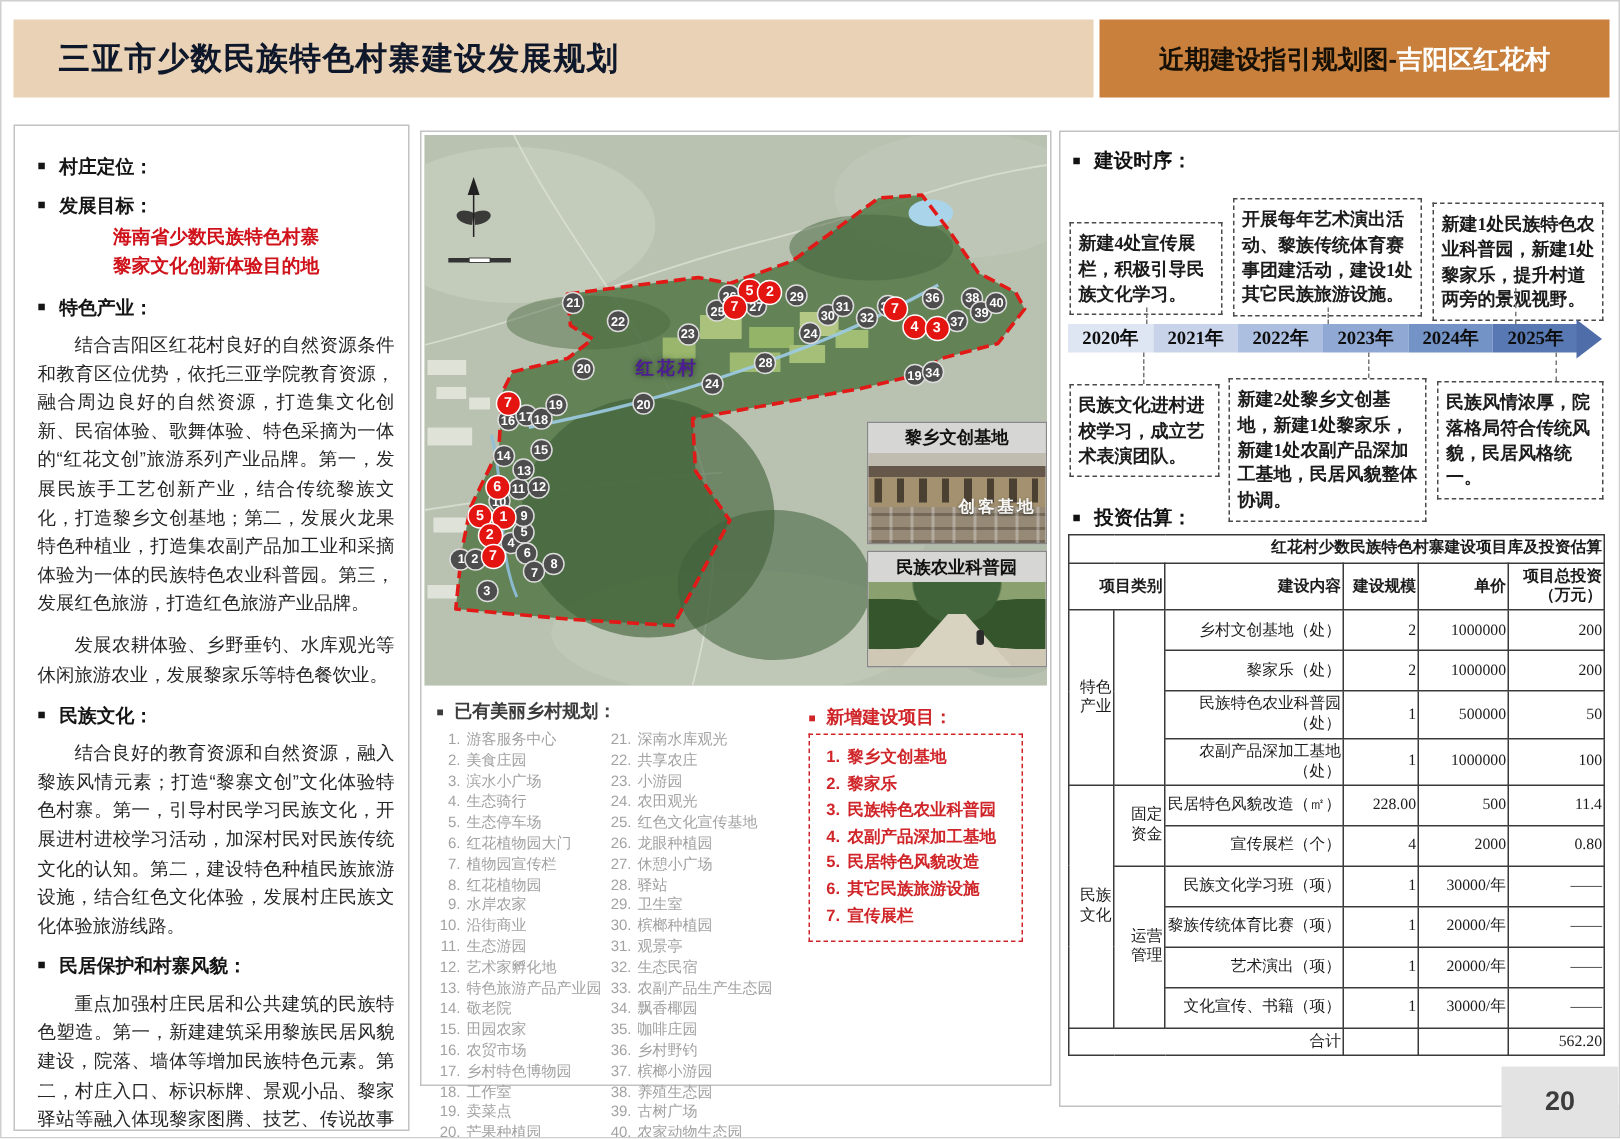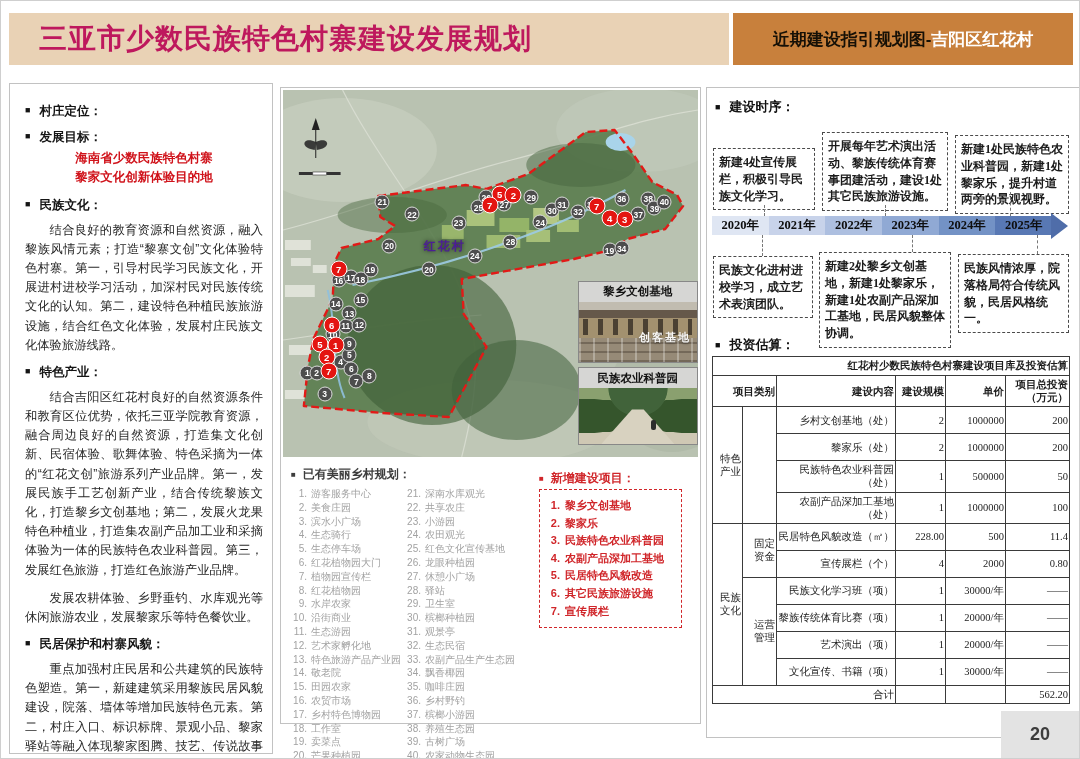--- a/index.html
+++ b/index.html
@@ -8,7 +8,7 @@
 
   
   .hdr-left{position:absolute;left:8px;top:12px;width:720px;height:52px;background:#e9d2b5;display:flex;align-items:center;padding-left:30px;box-sizing:border-box;}
-  .hdr-left .t{font-size:28px;font-weight:bold;color:#be185d;letter-spacing:1px;font-family:Liberation Mono, monospace;}
+  .hdr-left .t{font-size:21px;font-weight:bold;color:#0f172a;letter-spacing:1px;font-family:Liberation Mono, monospace;}
   .hdr-right{position:absolute;left:732px;top:12px;width:340px;height:52px;background:#c8803c;display:flex;align-items:center;justify-content:center;}
   .hdr-right .p{font-size:17px;font-weight:bold;color:#161006;}
   .hdr-right .h{font-size:17px;font-weight:bold;color:#ffffff;}

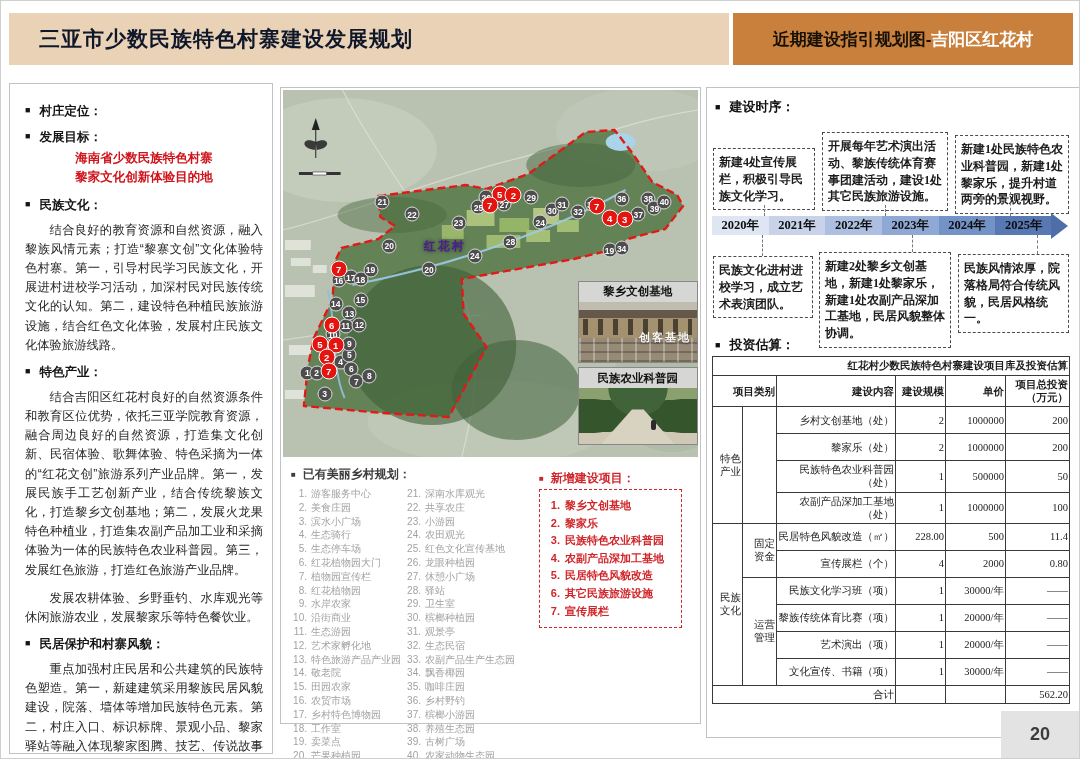--- a/index.html
+++ b/index.html
@@ -114,13 +114,13 @@
           <div class="red-line">黎家文化创新体验目的地</div>
         </div>
         <div class="sec">
-          <div class="sec-title">民族文化：</div>
-          <p class="body-par">结合良好的教育资源和自然资源，融入黎族风情元素；打造“黎寨文创”文化体验特色村寨。第一，引导村民学习民族文化，开展进村进校学习活动，加深村民对民族传统文化的认知。第二，建设特色种植民族旅游设施，结合红色文化体验，发展村庄民族文化体验旅游线路。</p>
-        </div>
-        <div class="sec">
           <div class="sec-title">特色产业：</div>
           <p class="body-par">结合吉阳区红花村良好的自然资源条件和教育区位优势，依托三亚学院教育资源，融合周边良好的自然资源，打造集文化创新、民宿体验、歌舞体验、特色采摘为一体的“红花文创”旅游系列产业品牌。第一，发展民族手工艺创新产业，结合传统黎族文化，打造黎乡文创基地；第二，发展火龙果特色种植业，打造集农副产品加工业和采摘体验为一体的民族特色农业科普园。第三，发展红色旅游，打造红色旅游产业品牌。</p>
           <p class="body-par">发展农耕体验、乡野垂钓、水库观光等休闲旅游农业，发展黎家乐等特色餐饮业。</p>
+        </div>
+        <div class="sec">
+          <div class="sec-title">民族文化：</div>
+          <p class="body-par">结合良好的教育资源和自然资源，融入黎族风情元素；打造“黎寨文创”文化体验特色村寨。第一，引导村民学习民族文化，开展进村进校学习活动，加深村民对民族传统文化的认知。第二，建设特色种植民族旅游设施，结合红色文化体验，发展村庄民族文化体验旅游线路。</p>
         </div>
         <div class="sec">
           <div class="sec-title">民居保护和村寨风貌：</div>

